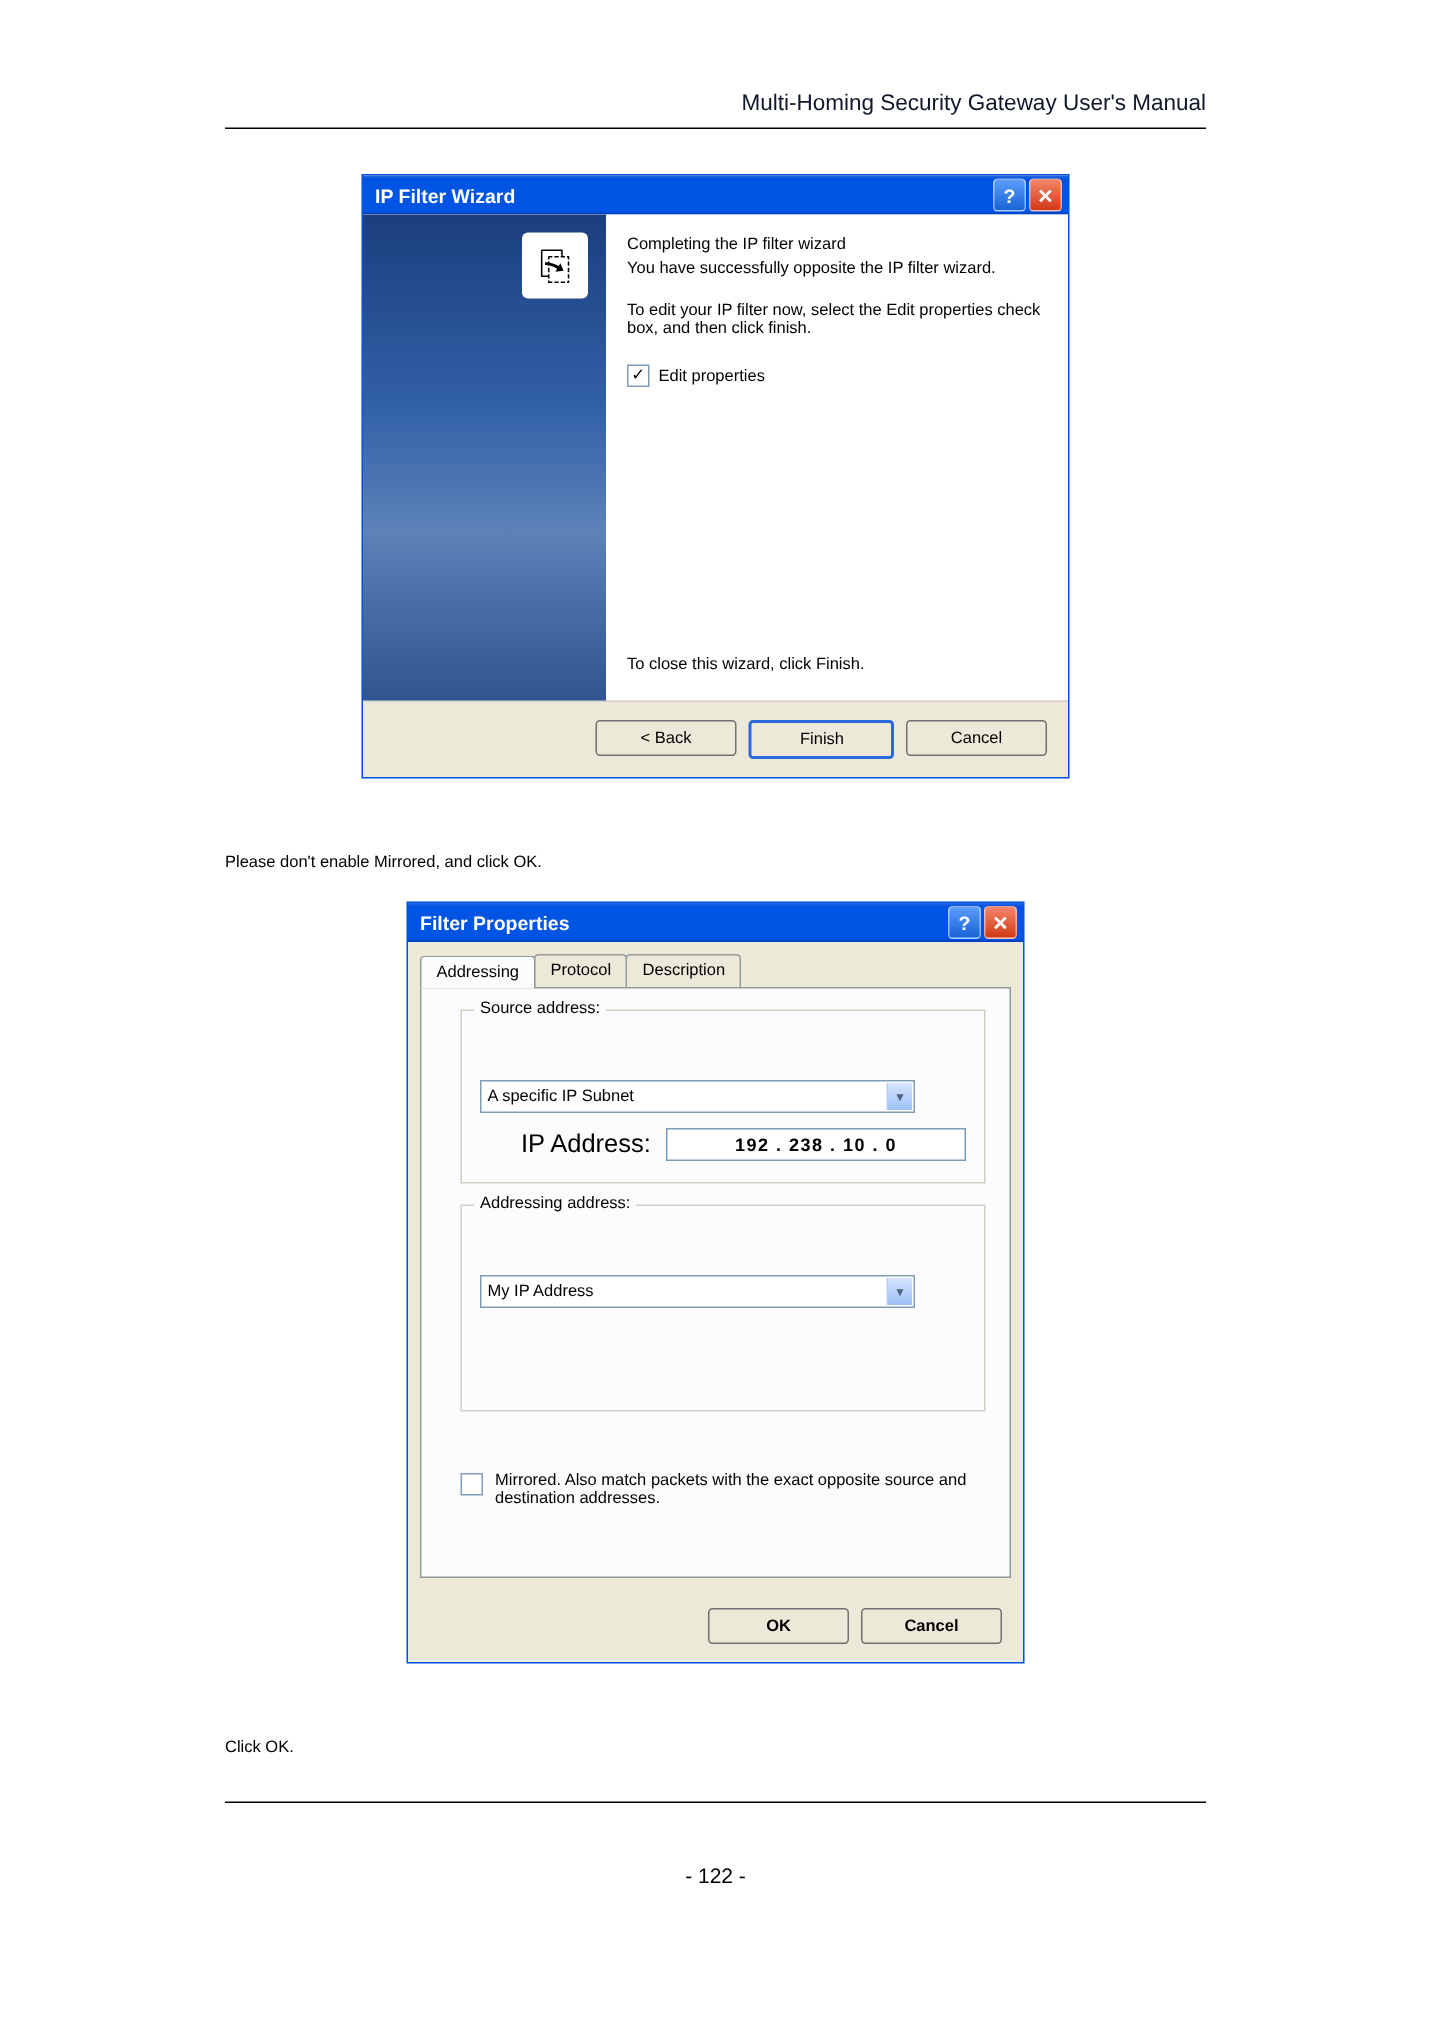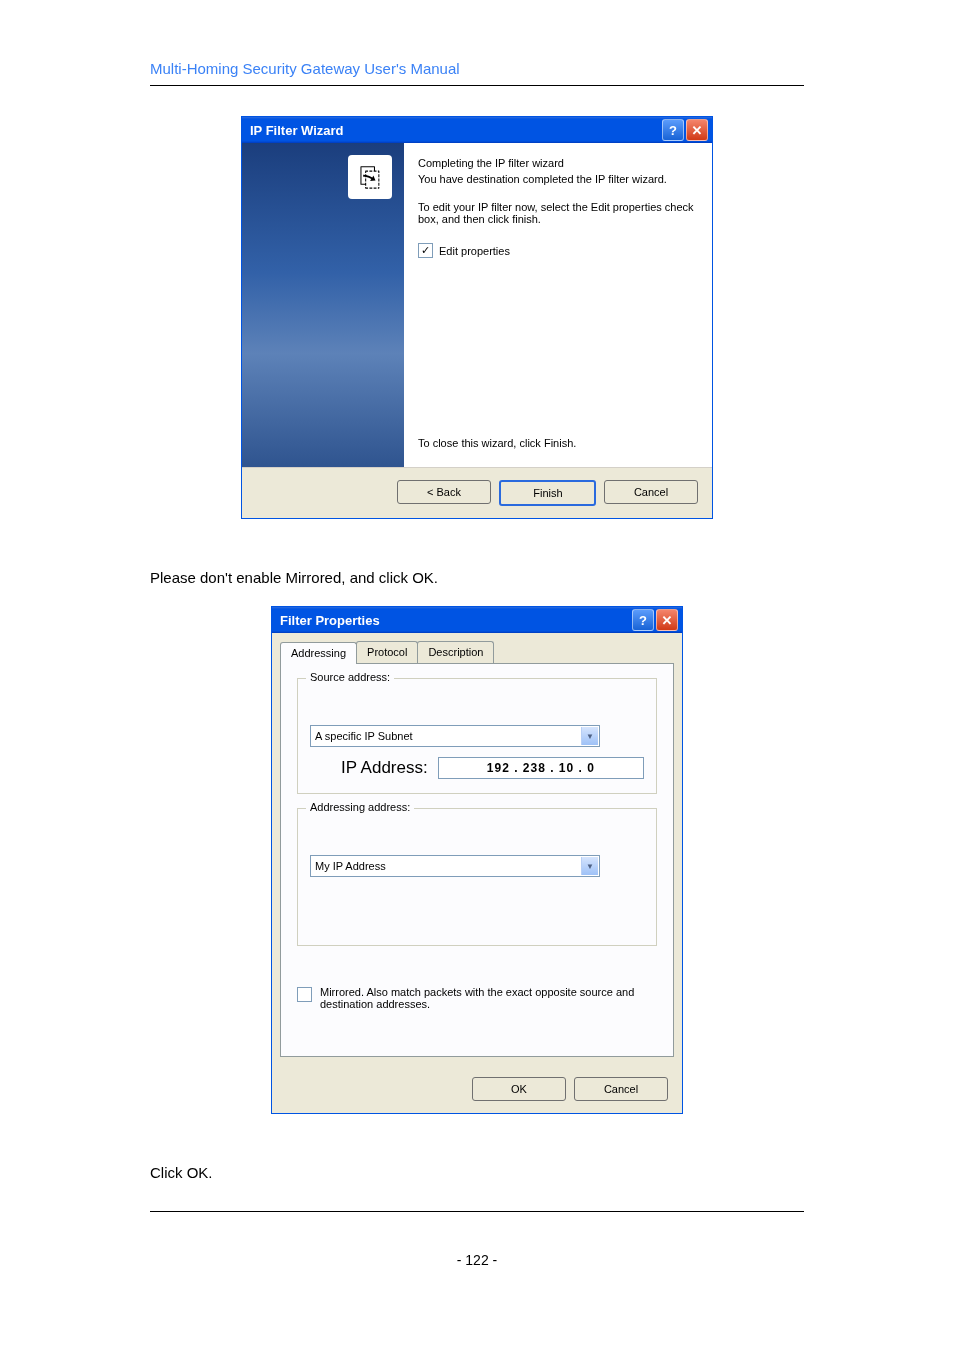--- a/index.html
+++ b/index.html
@@ -13,8 +13,9 @@
     padding: 60px 150px 40px 150px;
   }
   .header-text {
+    text-align: right;
     font-size: 15px;
-    color: #3b82f6;
+    color: #0f172a;
     margin-bottom: 8px;
   }
   .hr {

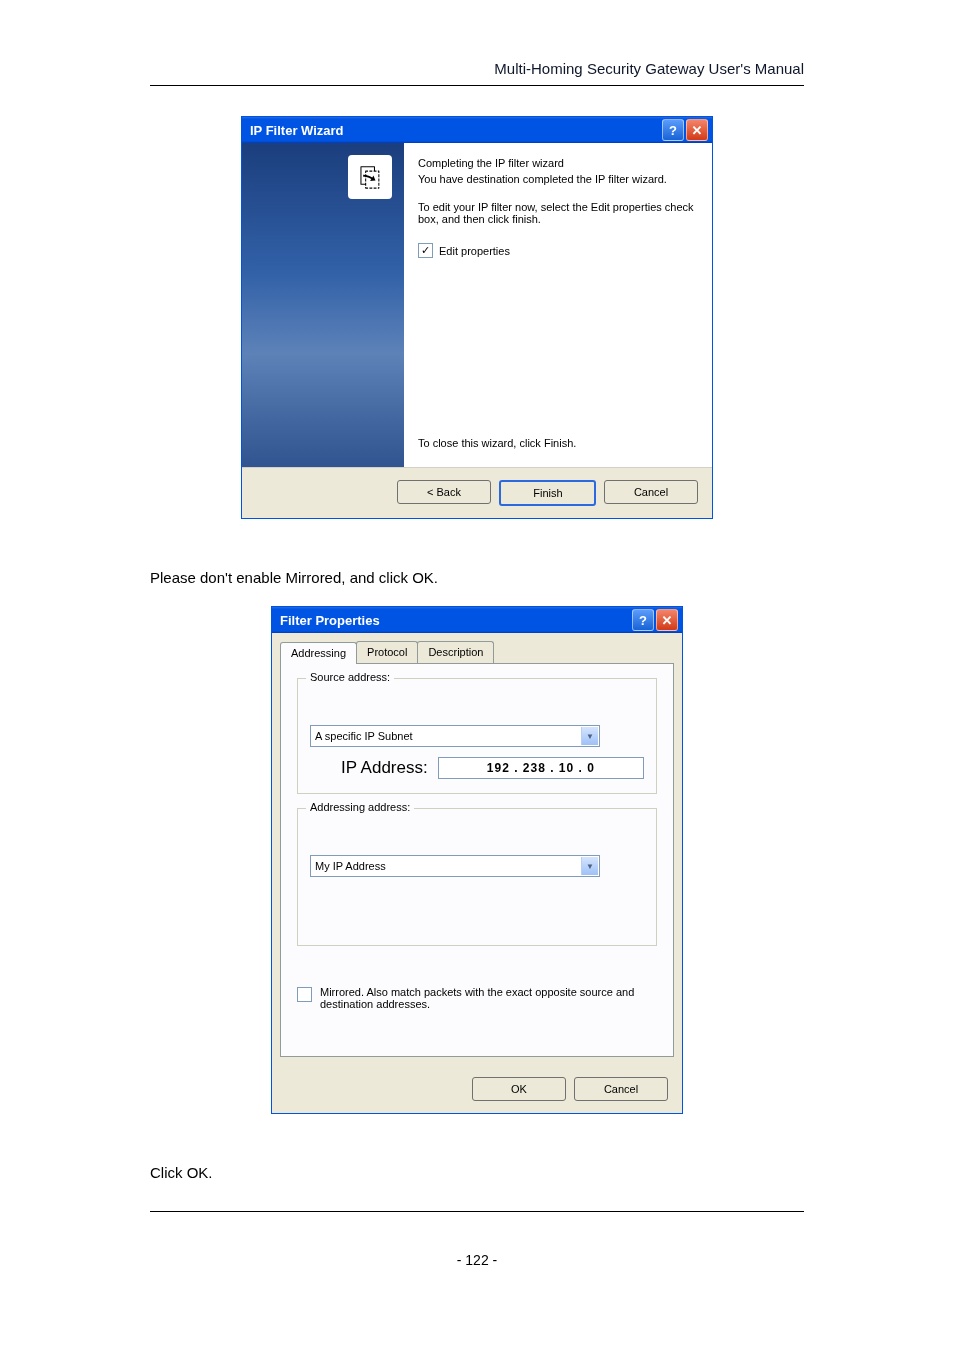--- a/index.html
+++ b/index.html
@@ -300,7 +300,7 @@
         </div>
         <div class="wizard-right">
           <p>Completing the IP filter wizard</p>
-          <p>You have destination completed the IP filter wizard.</p>
+          <p>You have successfully opposite the IP filter wizard.</p>
           <p style="margin-top:16px">To edit your IP filter now, select the Edit properties check box, and then click finish.</p>
           <div class="chk-row">
             <div class="chkbox">✓</div>

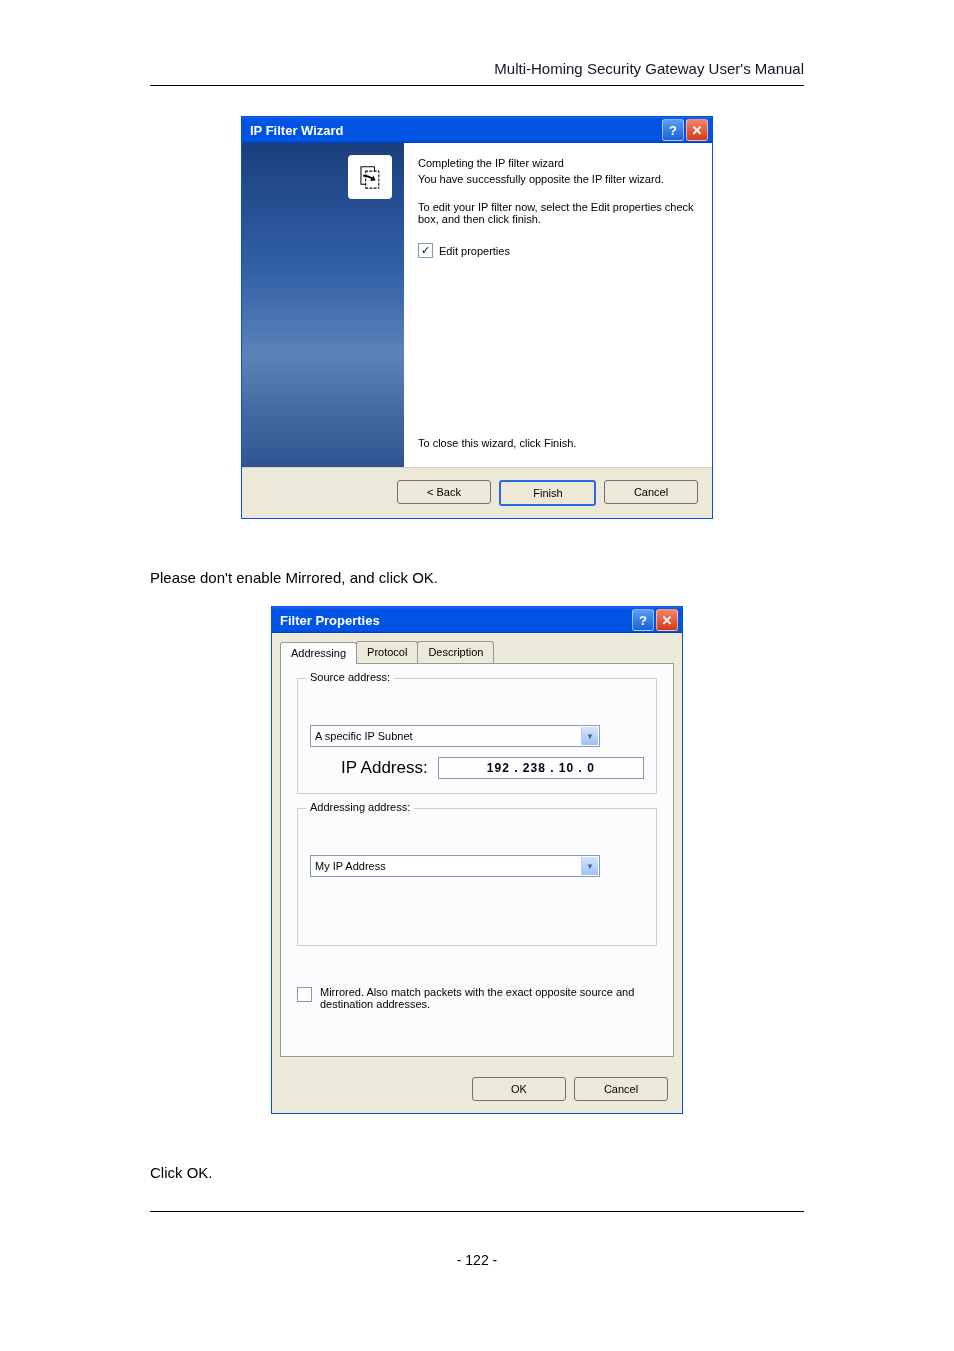--- a/index.html
+++ b/index.html
@@ -145,7 +145,7 @@
     padding-left: 11px;
   }
   .body-text {
-    font-size: 15px;
+    font-size: 11px;
     color: #000;
     margin: 40px 0 20px 0;
   }

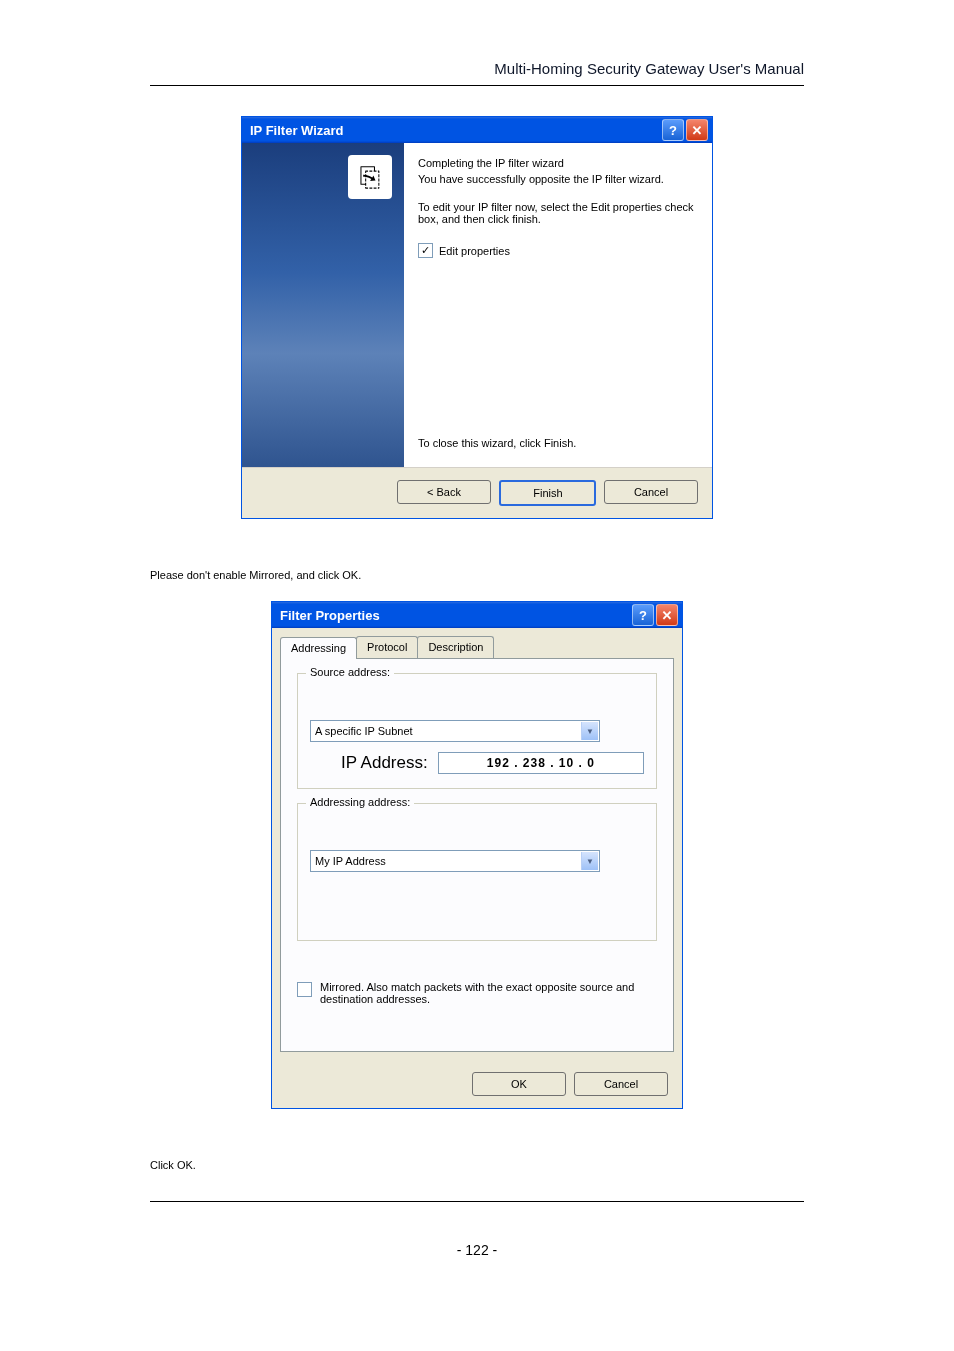--- a/index.html
+++ b/index.html
@@ -177,7 +177,7 @@
     margin: 0 8px 8px 8px;
     border: 1px solid #919B9C;
     background: #FCFCFE;
-    padding: 14px 16px 18px 16px;
+    padding: 14px 16px 18px 26px;
     min-height: 360px;
   }
   .groupbox {

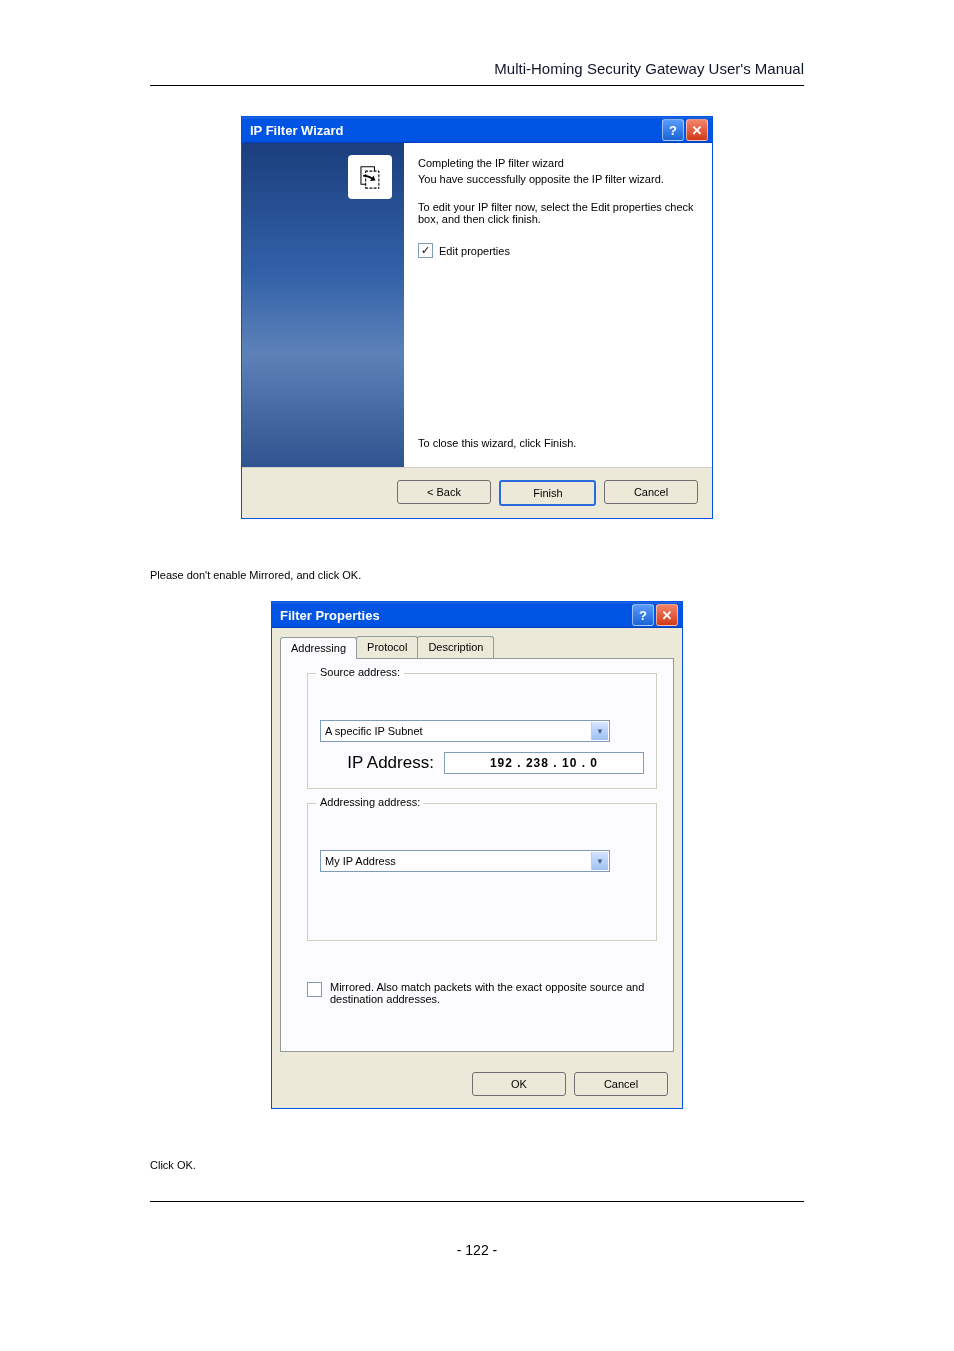--- a/index.html
+++ b/index.html
@@ -266,6 +266,7 @@
     display: flex;
     justify-content: flex-end;
     gap: 8px;
+    font-weight: bold;
   }
   .page-number {
     text-align: center;

